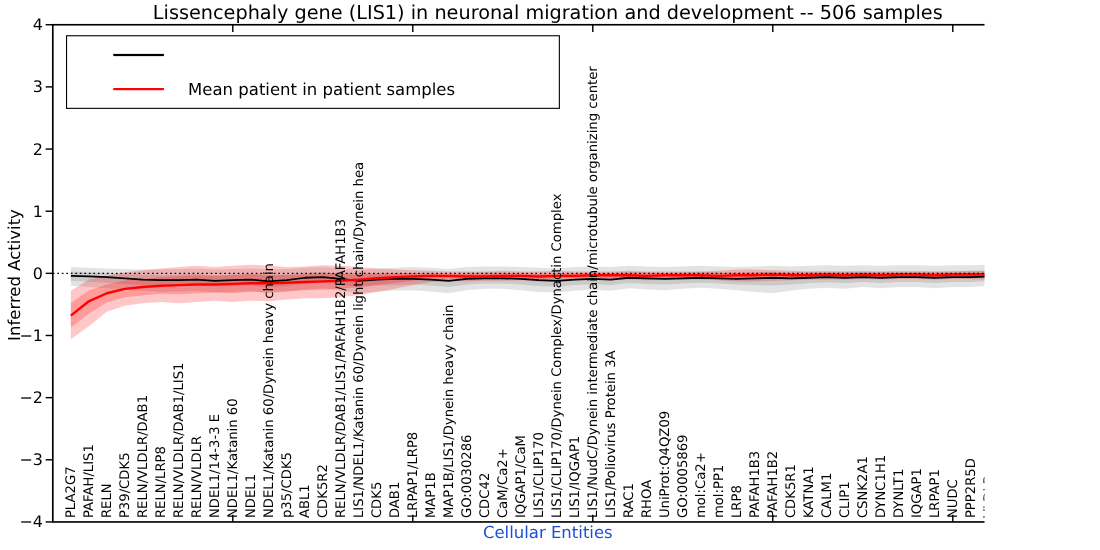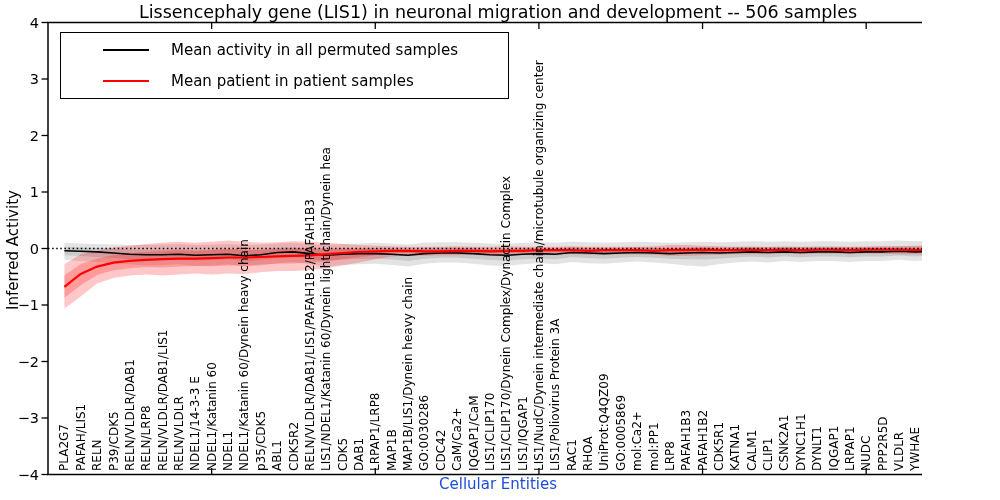--- a/index.html
+++ b/index.html
@@ -4,7 +4,7 @@
 <style>
   html,body{margin:0;padding:0;background:#ffffff;}
   .fig{position:relative;width:895px;height:500px;background:#ffffff;overflow:hidden;
-       font-family:"DejaVu Sans","Liberation Sans",sans-serif;padding-left:27px;}
+       font-family:"DejaVu Sans","Liberation Sans",sans-serif;}
   .chart-title{position:absolute;left:0;top:2px;width:996px;text-align:center;
        font-size:17.5px;color:#000;z-index:1;white-space:nowrap;}
   .plot-svg{position:absolute;left:0;top:0;z-index:2;}

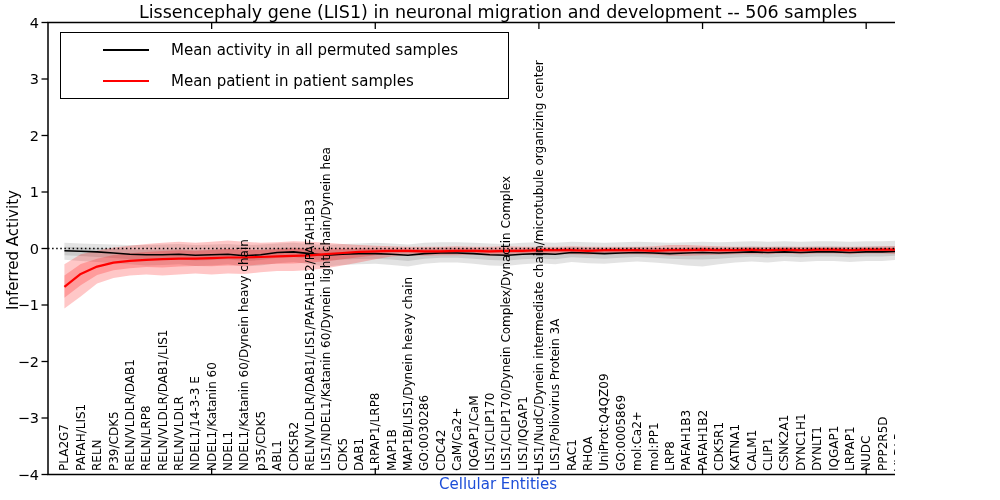--- a/index.html
+++ b/index.html
@@ -130,7 +130,6 @@
   <div class="legend">
     <div class="legend-row">
       <span class="legend-swatch" id="swatch-0" style="background: rgb(0, 0, 0);"></span>
-      <span class="legend-label">Mean activity in all permuted samples</span>
     </div>
     <div class="legend-row">
       <span class="legend-swatch" id="swatch-1" style="background: rgb(255, 0, 0);"></span>

